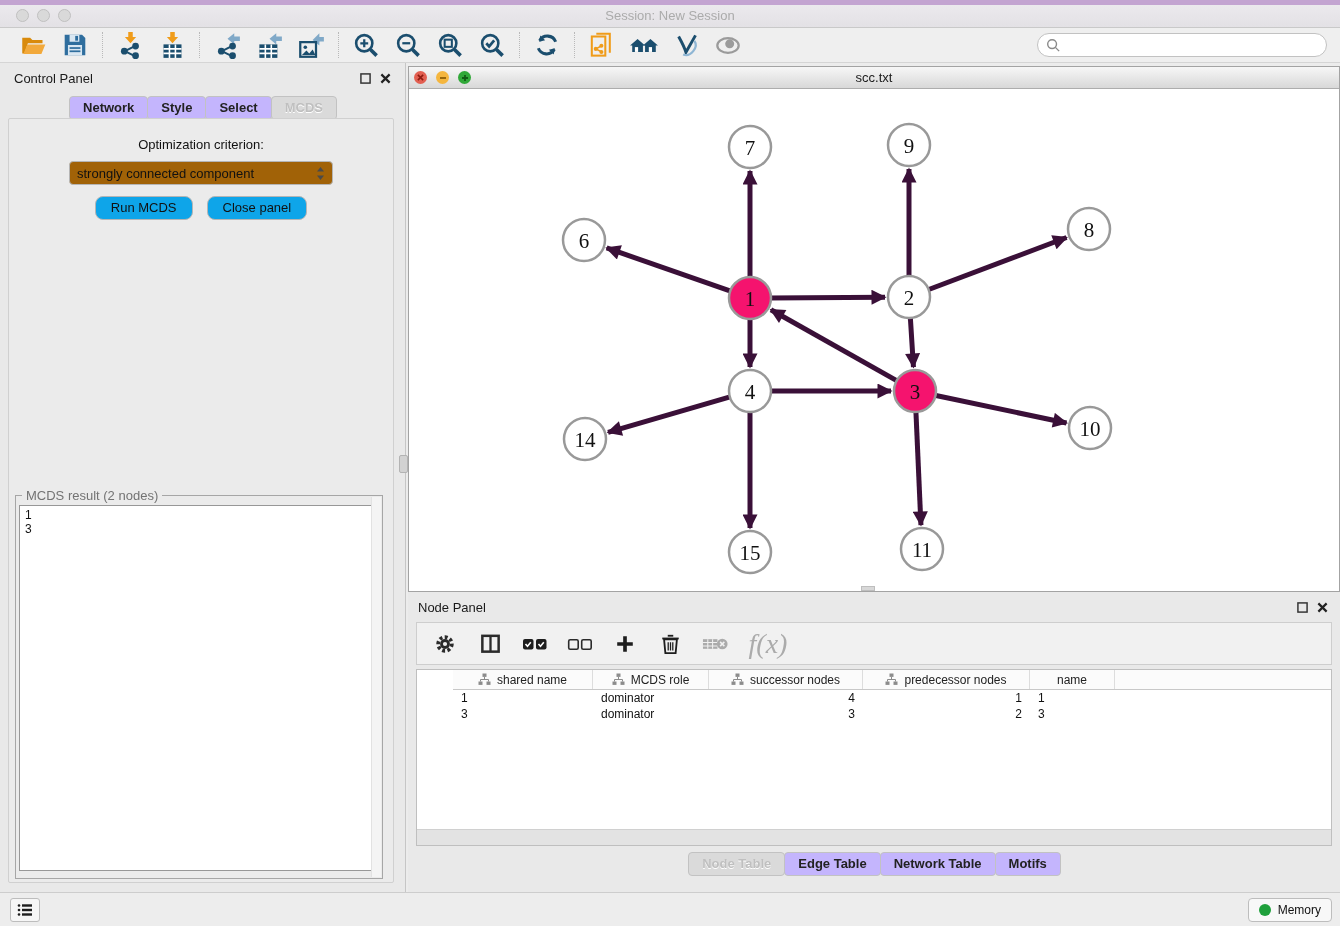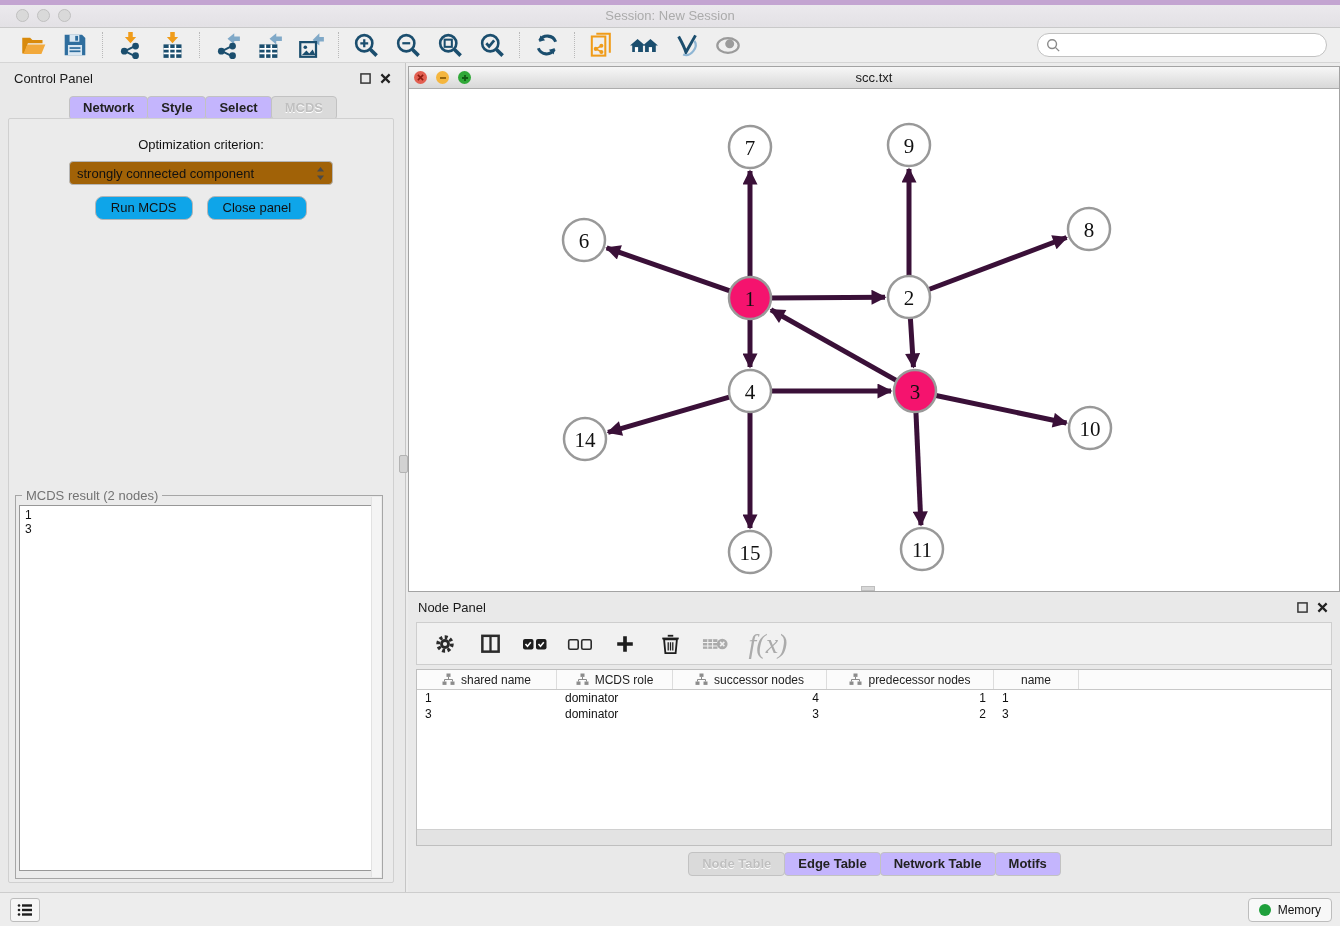--- a/index.html
+++ b/index.html
@@ -67,7 +67,7 @@
     border:1px solid #CECECE; display:flex; align-items:center; gap:17px; padding-left:14px; }
   .tp-btn { display:flex; align-items:center; justify-content:center; width:28px; height:28px; }
   .fx-label { font-family:"Liberation Serif", serif; font-style:italic; font-size:28px; color:#ABABAB; }
-  .tp-table { position:absolute; left:8px; right:8px; top:77px; bottom:46px; background:#FFF; border:1px solid #BFBFBF; }
+  .tp-table { position:absolute; left:8px; right:8px; top:77px; bottom:46px; background:#FFF; border:1px solid #BFBFBF;padding-left:36px; }
   .thead { display:flex; height:20px; border-bottom:1px solid #C8C8C8; background:#FBFBFB; }
   .th { display:flex; align-items:center; justify-content:center; gap:6px; font-size:12px; color:#222;
     border-right:1px solid #DDD; }

